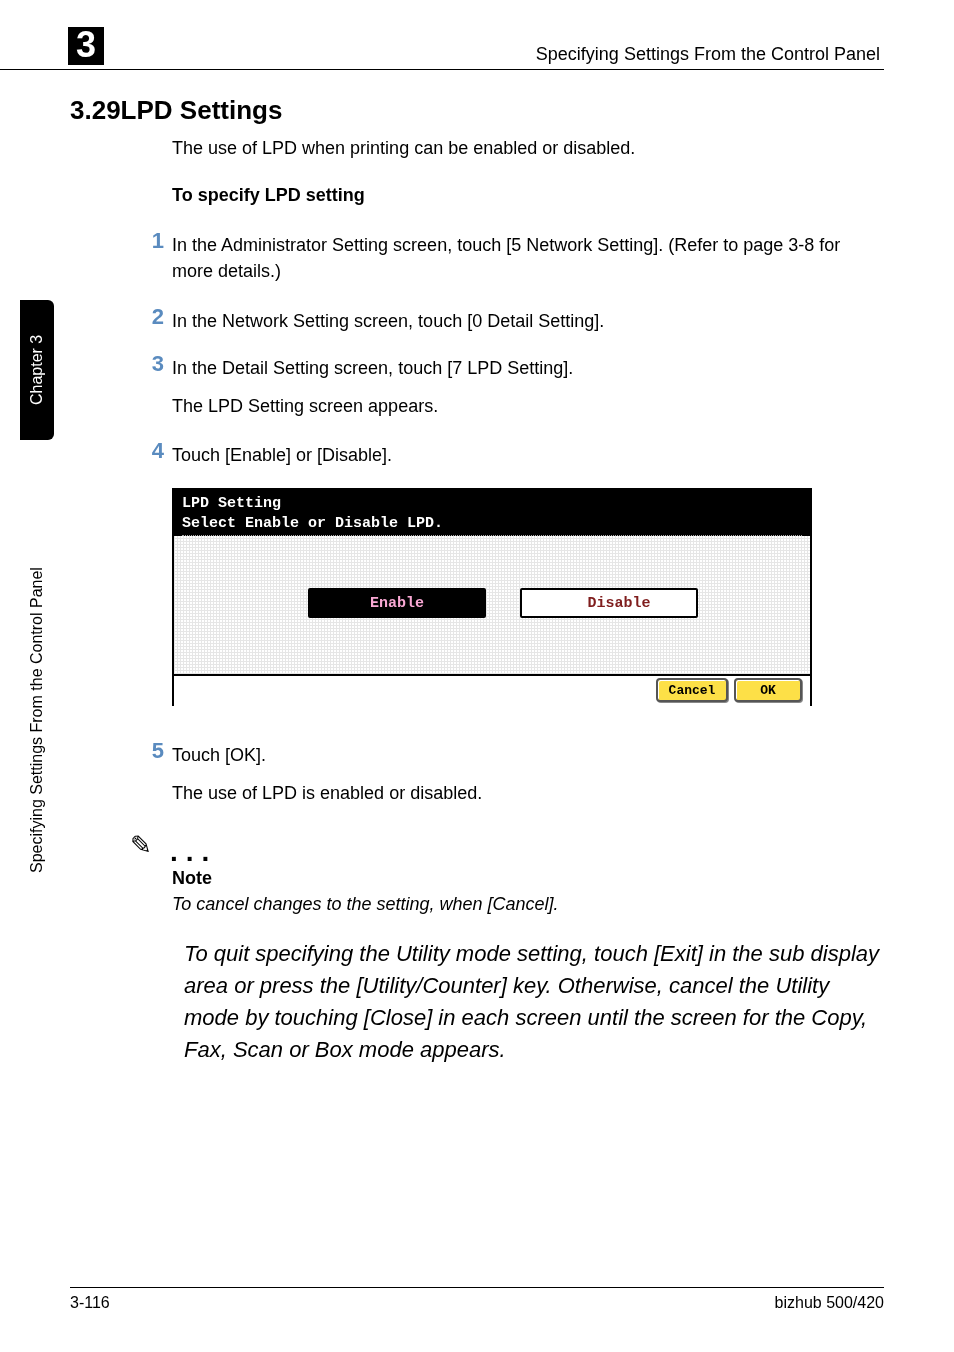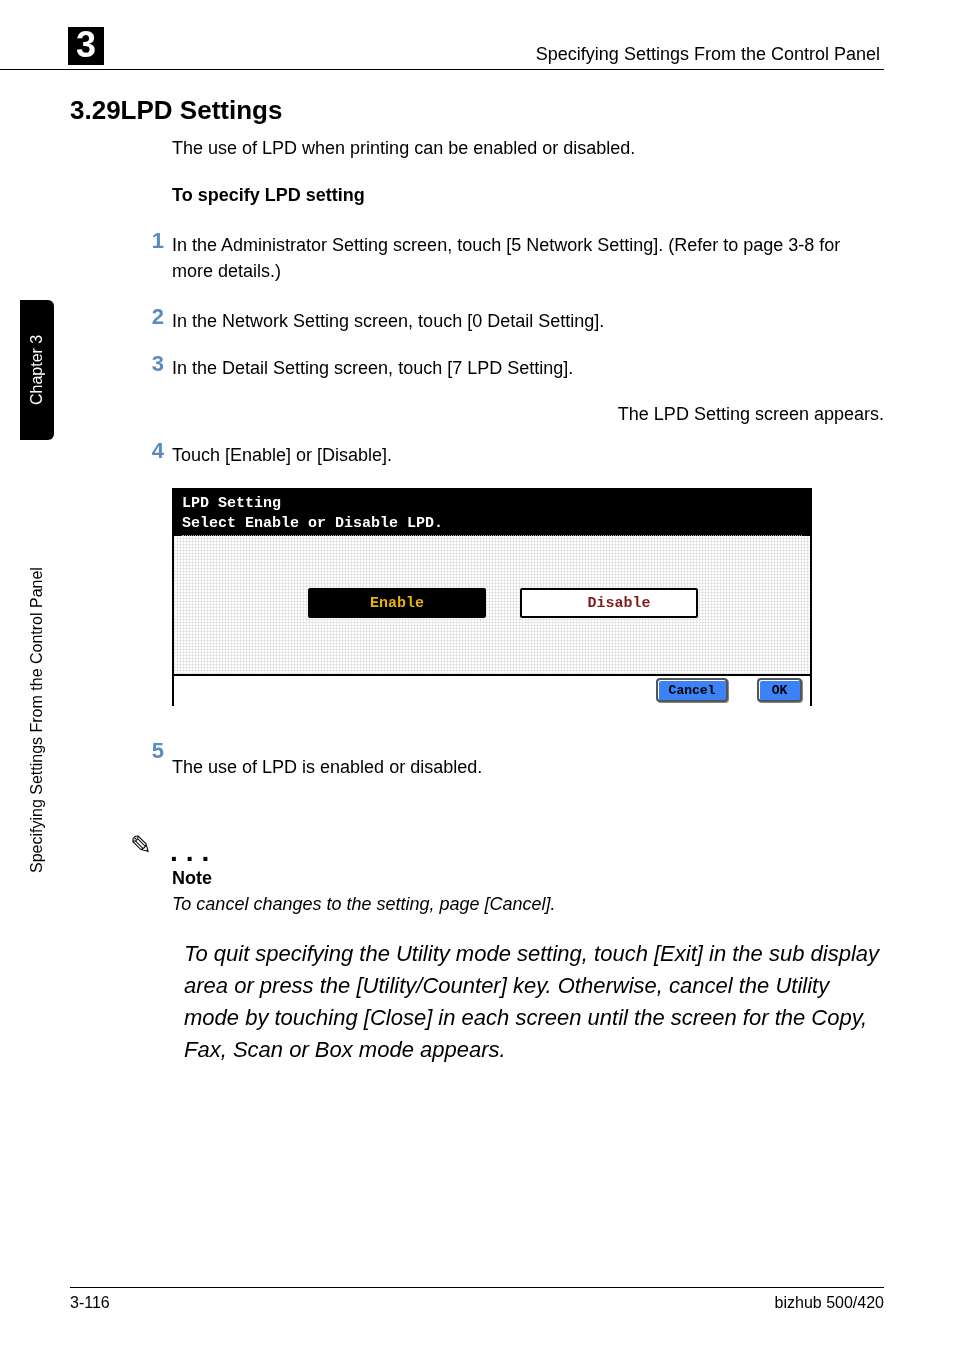--- a/index.html
+++ b/index.html
@@ -91,7 +91,7 @@
     .step-1 { top: 232px; }
     .step-2 { top: 308px; }
     .step-3 { top: 355px; }
-    .step-3 .sub { margin-top: 20px; text-align: right; }
+    .step-3 .sub { margin-top: 12px; }
     .step-4 { top: 442px; }
 
     .screenshot-panel {

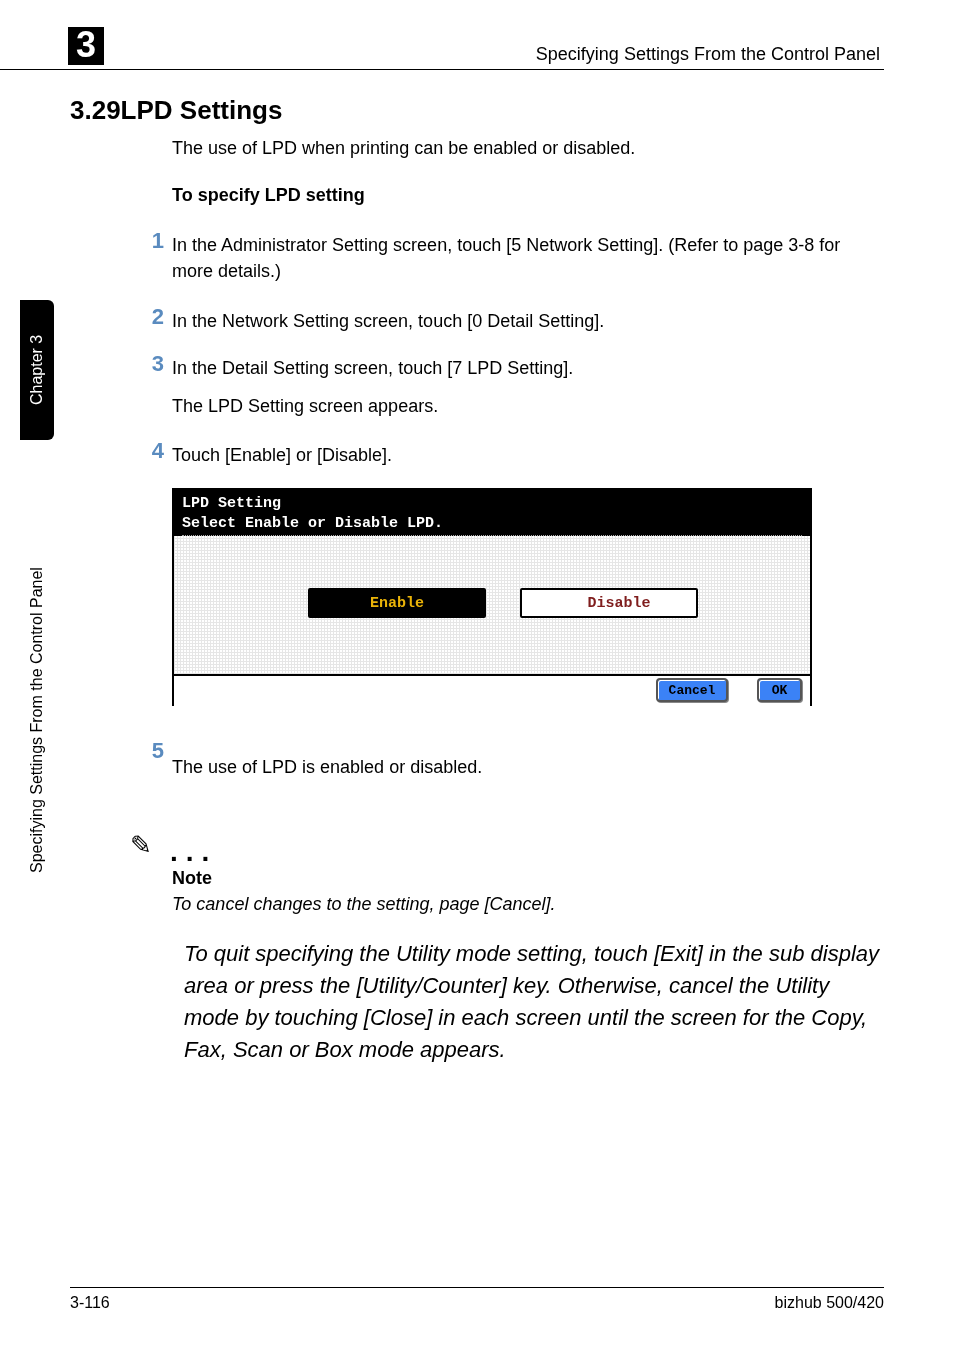--- a/index.html
+++ b/index.html
@@ -143,7 +143,7 @@
     }
     .panel-btn.selected {
       background: #000;
-      color: #eab308;
+      color: #f9a8d4;
       top: 52px;
       left: 134px;
     }

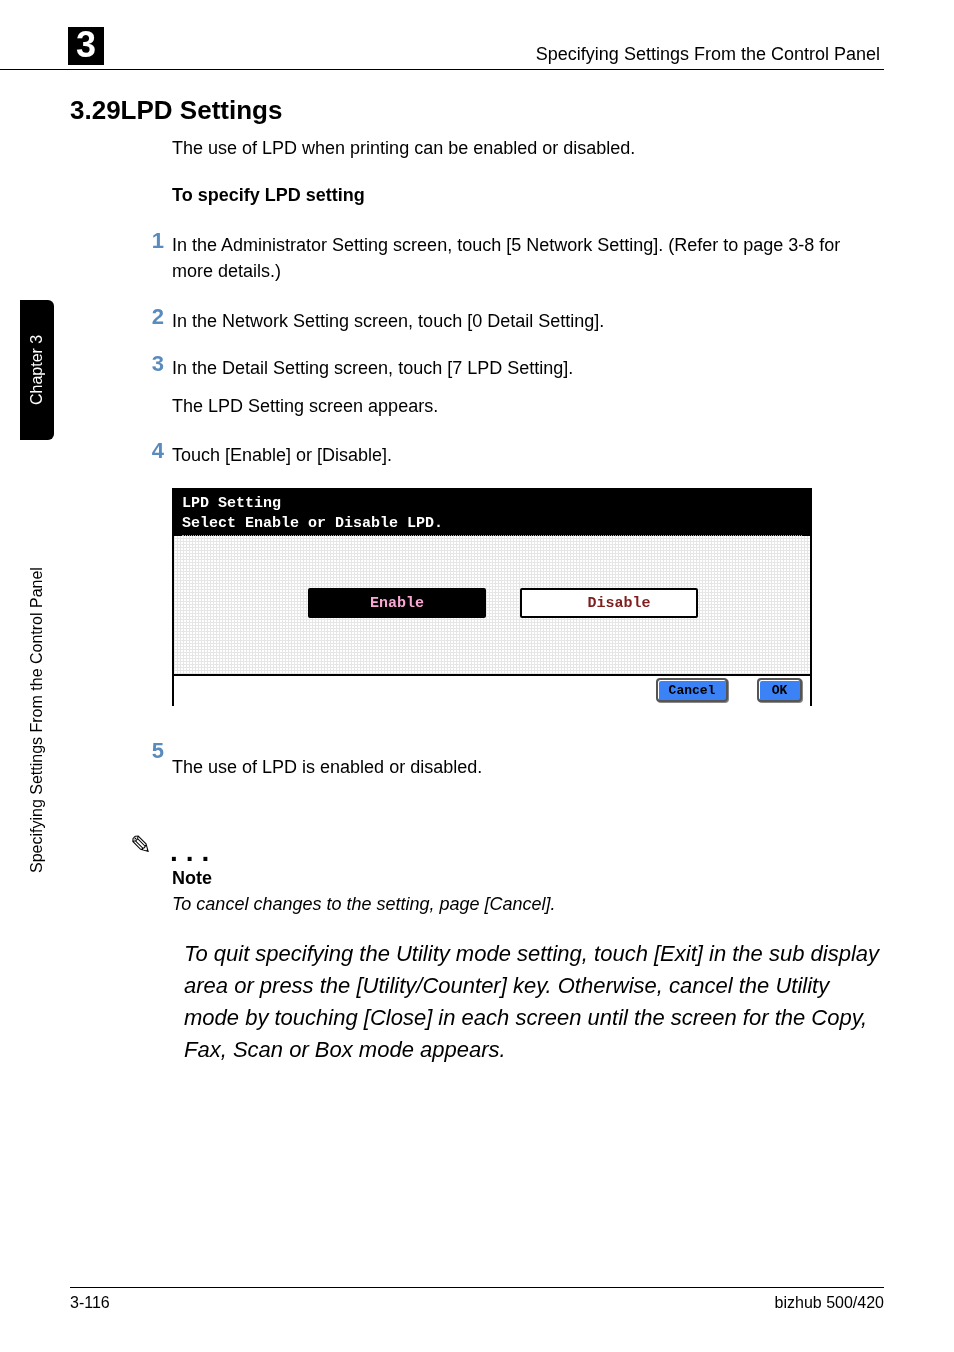--- a/index.html
+++ b/index.html
@@ -165,7 +165,7 @@
       height: 24px;
       border: 2px solid #555;
       border-radius: 4px;
-      background: #3b82f6;
+      background: #fde047;
       display: flex;
       align-items: center;
       justify-content: center;

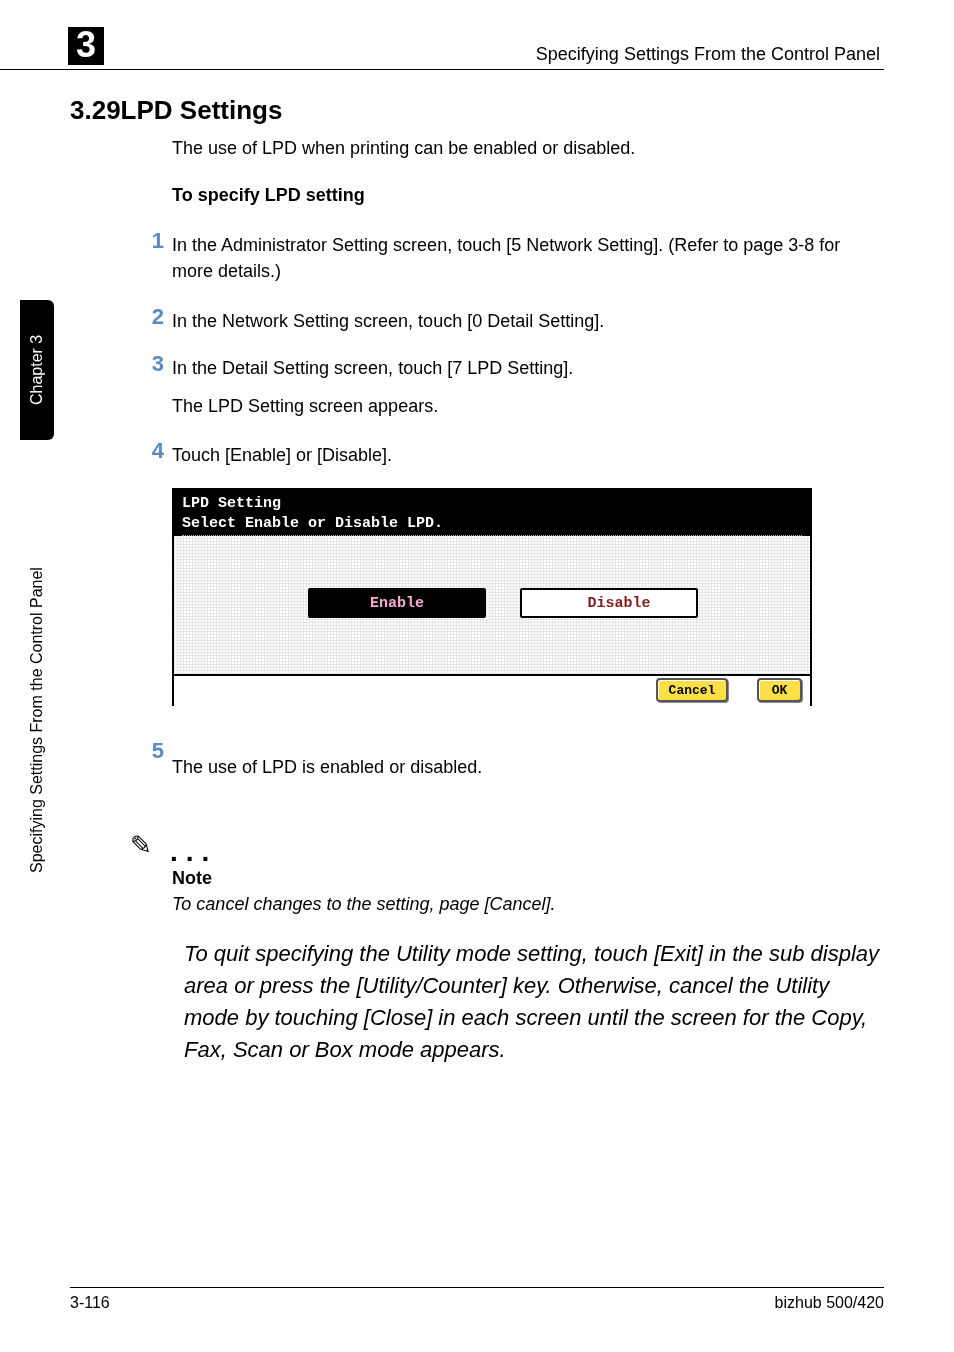--- a/index.html
+++ b/index.html
@@ -175,7 +175,7 @@
       box-shadow: inset 1px 1px 0 #fff, 1px 1px 0 #888;
     }
     .footer-btn.cancel { right: 82px; width: 72px; }
-    .footer-btn.ok { right: 8px; width: 45px; }
+    .footer-btn.ok { right: 8px; width: 68px; }
 
     .step-5 { top: 742px; }
     .step-5 .sub { margin-top: 12px; }

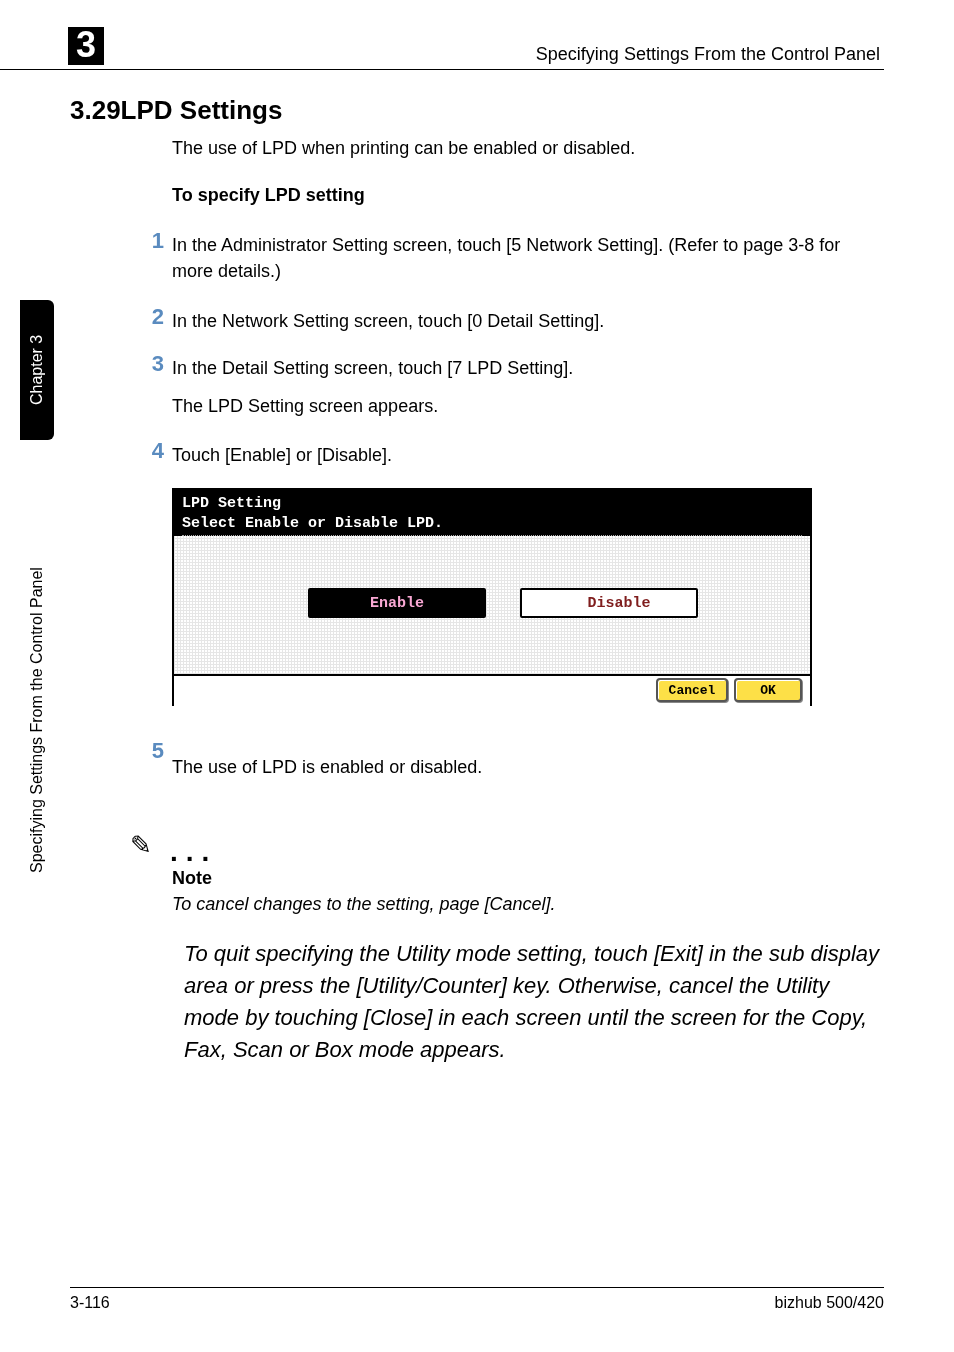--- a/index.html
+++ b/index.html
@@ -317,6 +317,7 @@
 
 <div class="step step-5">
   <span class="step-num">5</span>
+  <div class="step-text">Touch [OK].</div>
   <div class="step-text sub">The use of LPD is enabled or disabled.</div>
 </div>
 

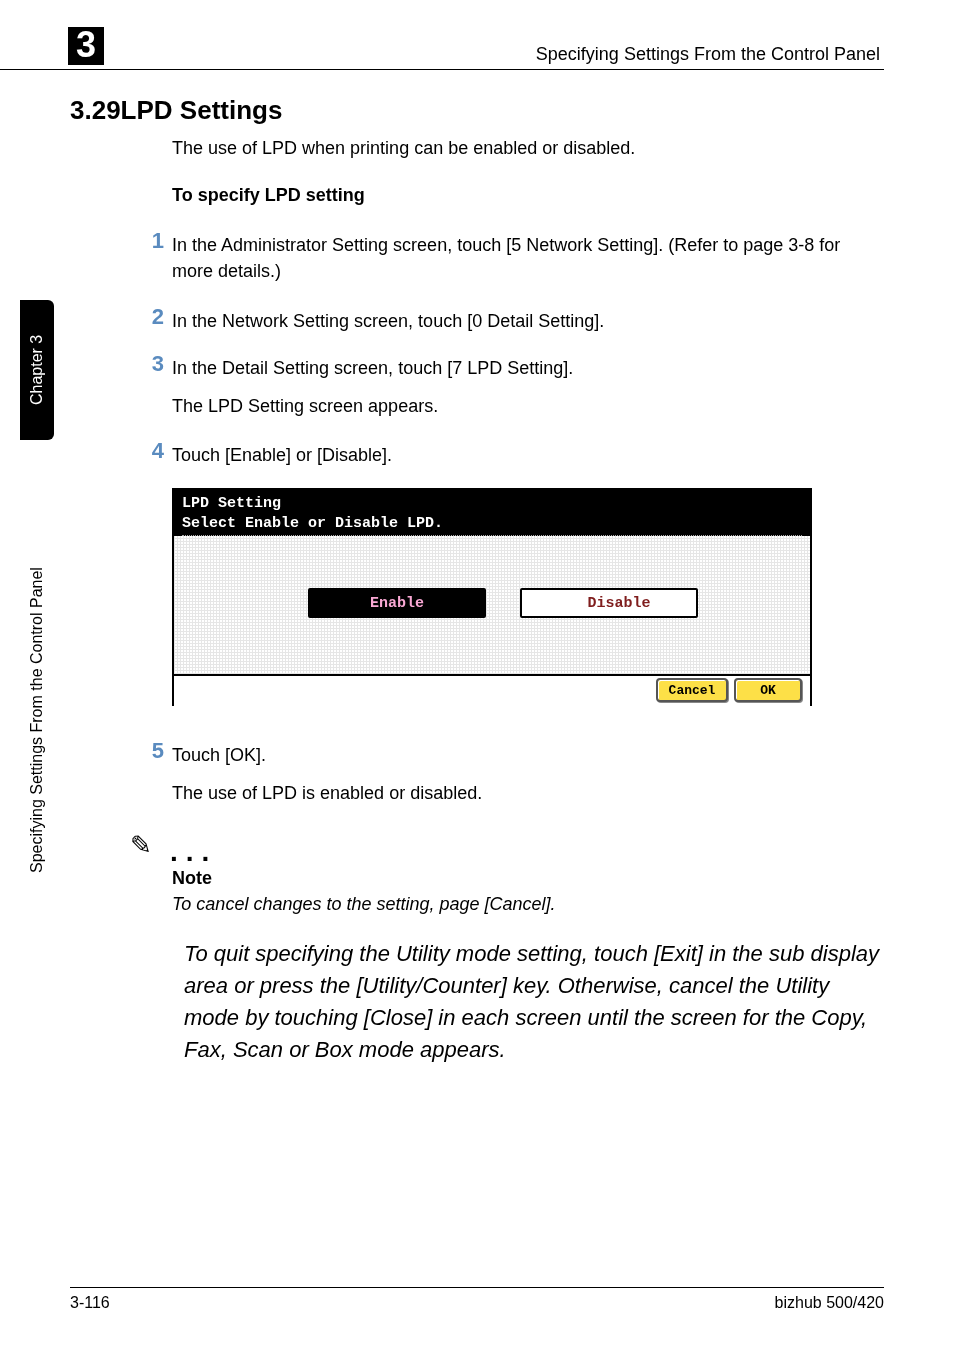--- a/index.html
+++ b/index.html
@@ -324,7 +324,7 @@
 <div class="note-icon">✎</div>
 <div class="note-dots">...</div>
 <div class="note-label">Note</div>
-<div class="note-text1">To cancel changes to the setting, page [Cancel].</div>
+<div class="note-text1">To cancel changes to the setting, when [Cancel].</div>
 <div class="note-text2">To quit specifying the Utility mode setting, touch [Exit] in the sub display area or press the [Utility/Counter] key. Otherwise, cancel the Utility mode by touching [Close] in each screen until the screen for the Copy, Fax, Scan or Box mode appears.</div>
 
 <div class="side-tab-dark">Chapter 3</div>

